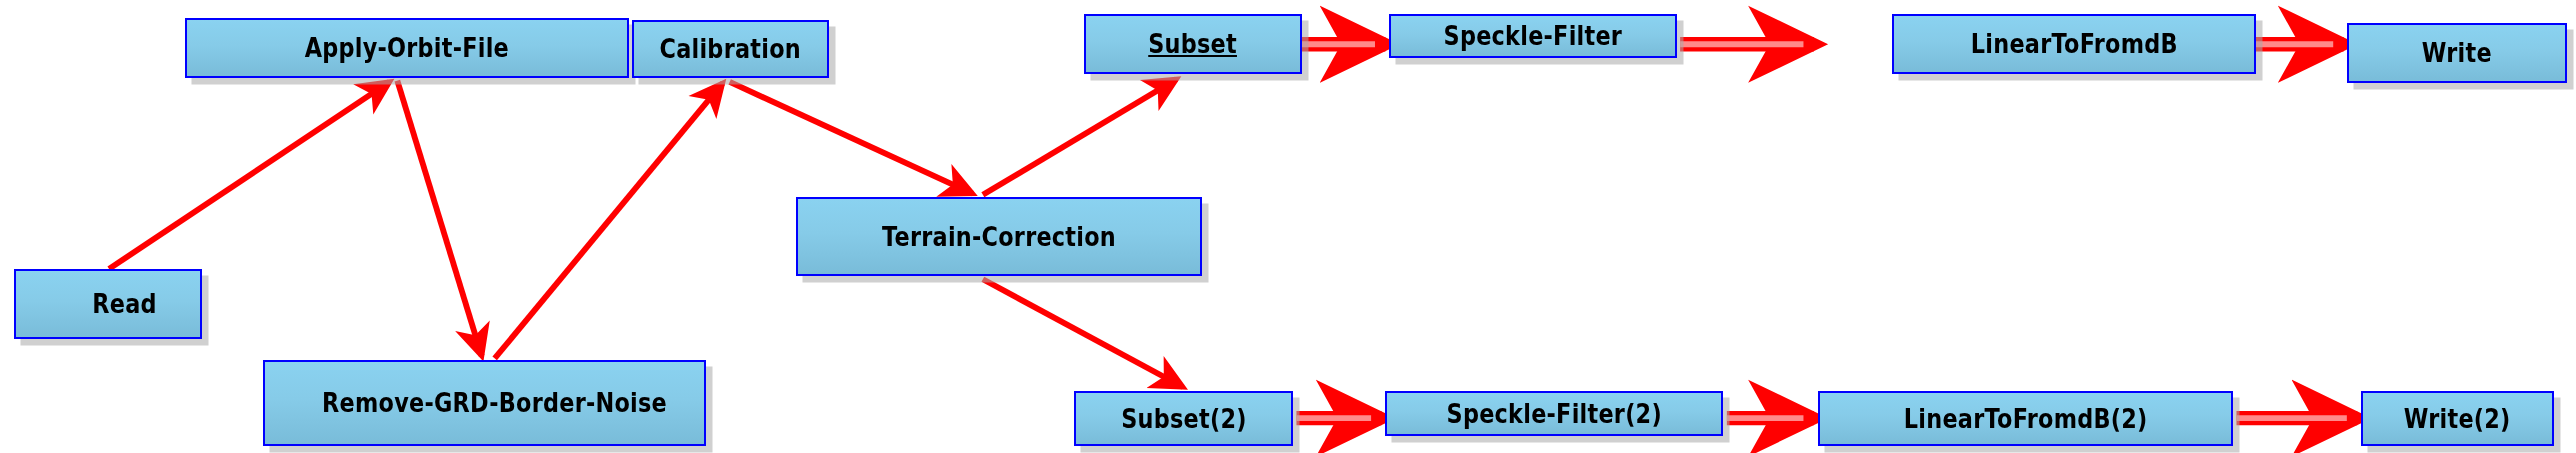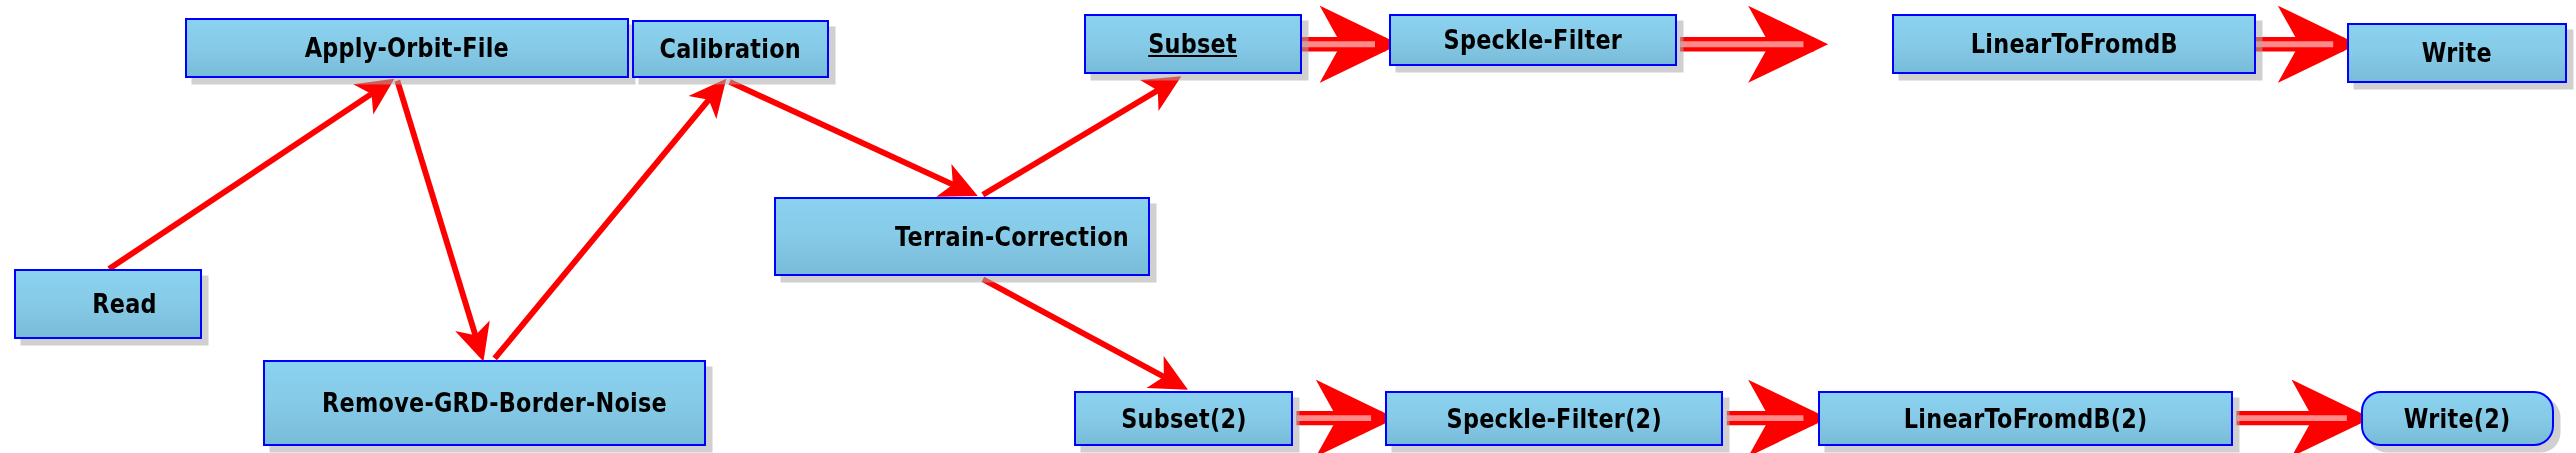--- a/index.html
+++ b/index.html
@@ -124,7 +124,7 @@
       <div class="node" style="left: 1084px; top: 14.3px; width: 218px; height: 60px; text-decoration: underline;">
         <span class="node-label">Subset</span>
       </div>
-      <div class="node" style="left: 1389px; top: 14.3px; width: 288px; height: 52px;">
+      <div class="node" style="left: 1389px; top: 14.3px; width: 288px; height: 44px;">
         <span class="node-label">Speckle-Filter</span>
       </div>
       <div class="node" style="left: 1892px; top: 14.3px; width: 364px; height: 60px;">

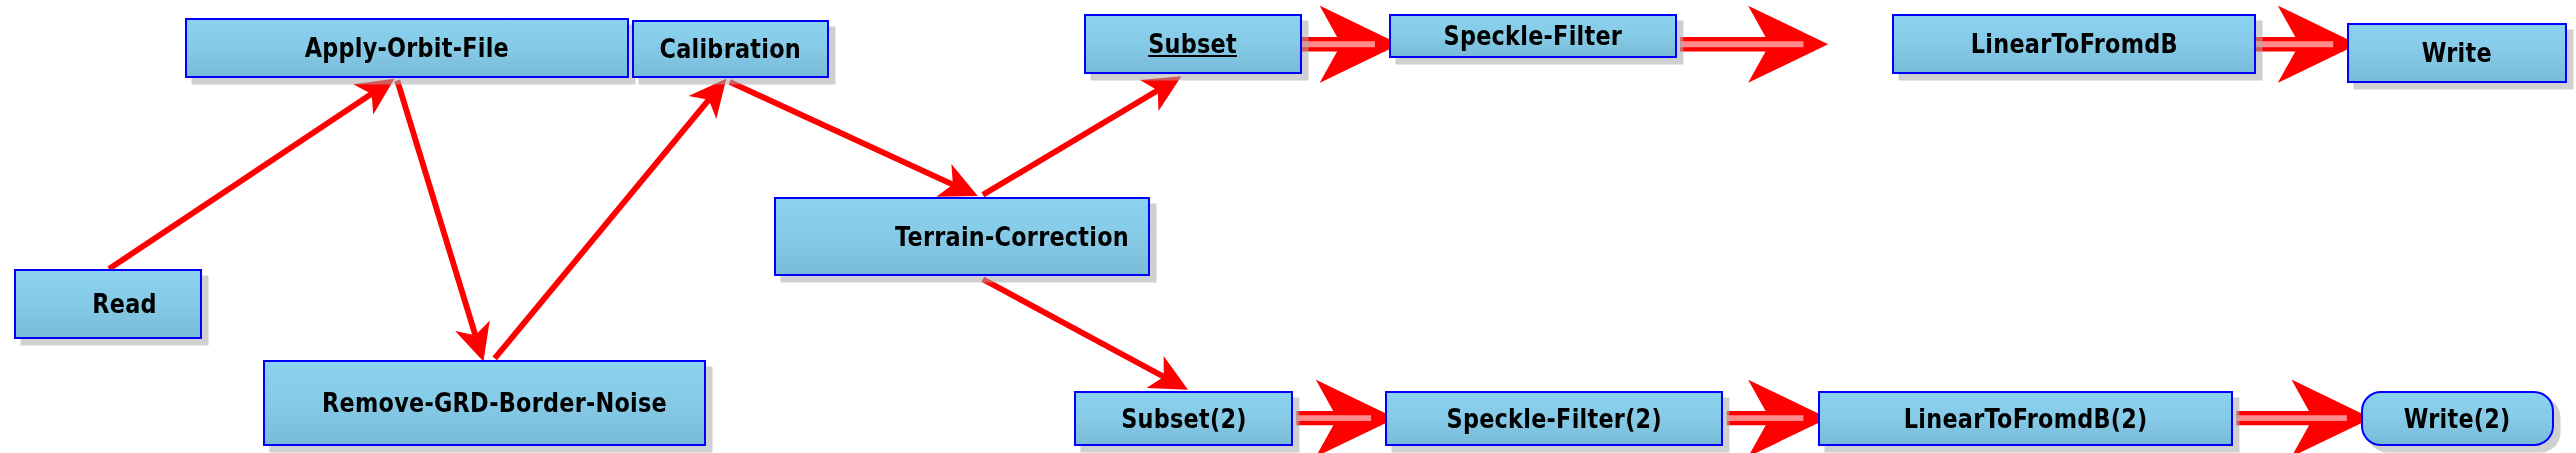--- a/index.html
+++ b/index.html
@@ -118,7 +118,7 @@
       <div class="node" style="left: 632px; top: 19.5px; width: 197px; height: 58px;">
         <span class="node-label">Calibration</span>
       </div>
-      <div class="node" style="left: 774px; top: 197px; width: 376px; height: 79px; justify-content: flex-end;">
+      <div class="node" style="left: 796px; top: 197px; width: 406px; height: 79px;">
         <span class="node-label">Terrain-Correction</span>
       </div>
       <div class="node" style="left: 1084px; top: 14.3px; width: 218px; height: 60px; text-decoration: underline;">

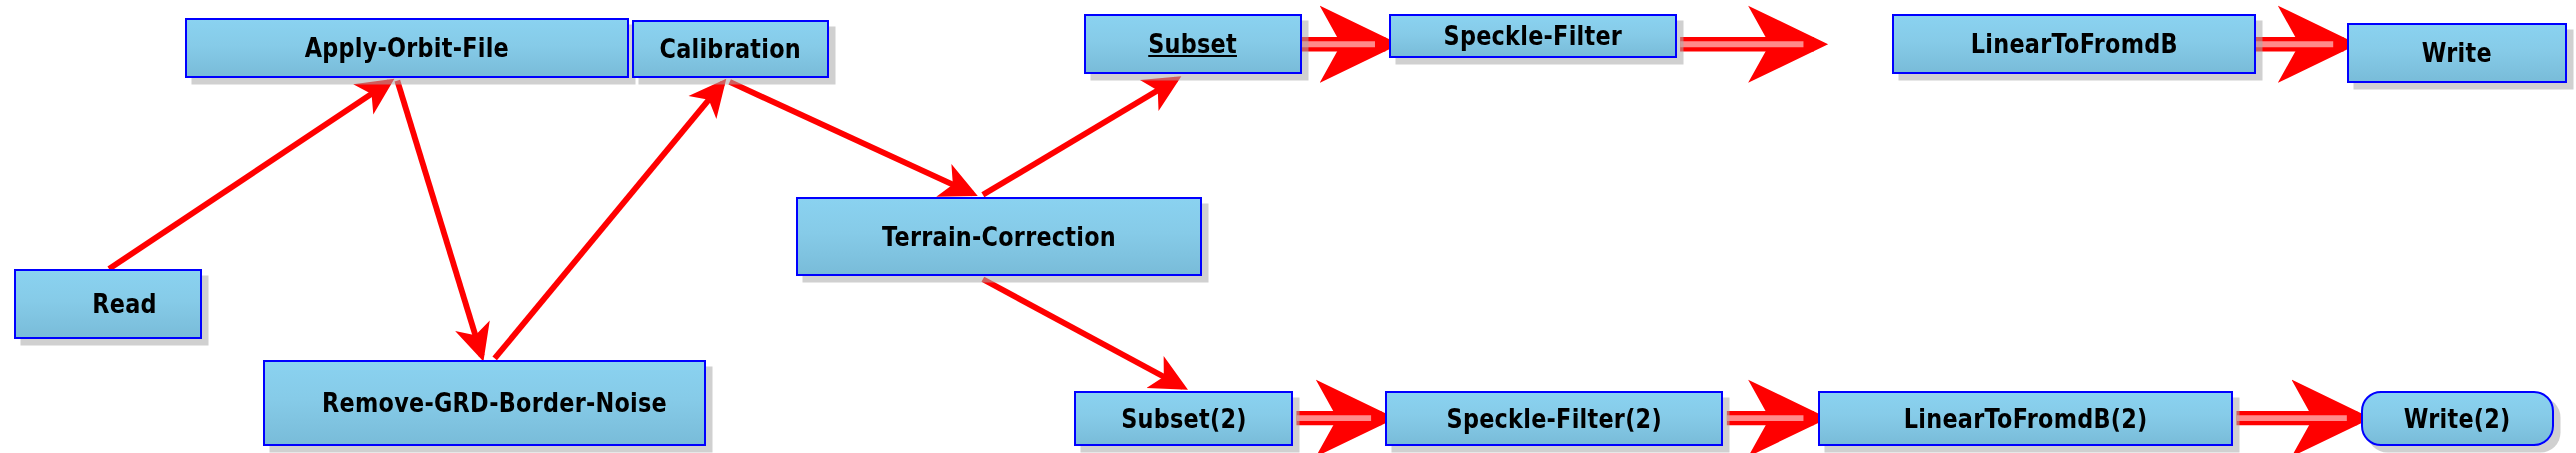--- a/index.html
+++ b/index.html
@@ -136,7 +136,7 @@
       <div class="node" style="left: 1074px; top: 391px; width: 219px; height: 55px;">
         <span class="node-label">Subset(2)</span>
       </div>
-      <div class="node" style="left: 1385px; top: 391px; width: 338px; height: 55px;">
+      <div class="node" style="left: 1385px; top: 391px; width: 338px; height: 45px;">
         <span class="node-label">Speckle-Filter(2)</span>
       </div>
       <div class="node" style="left: 1818px; top: 391px; width: 415px; height: 55px;">

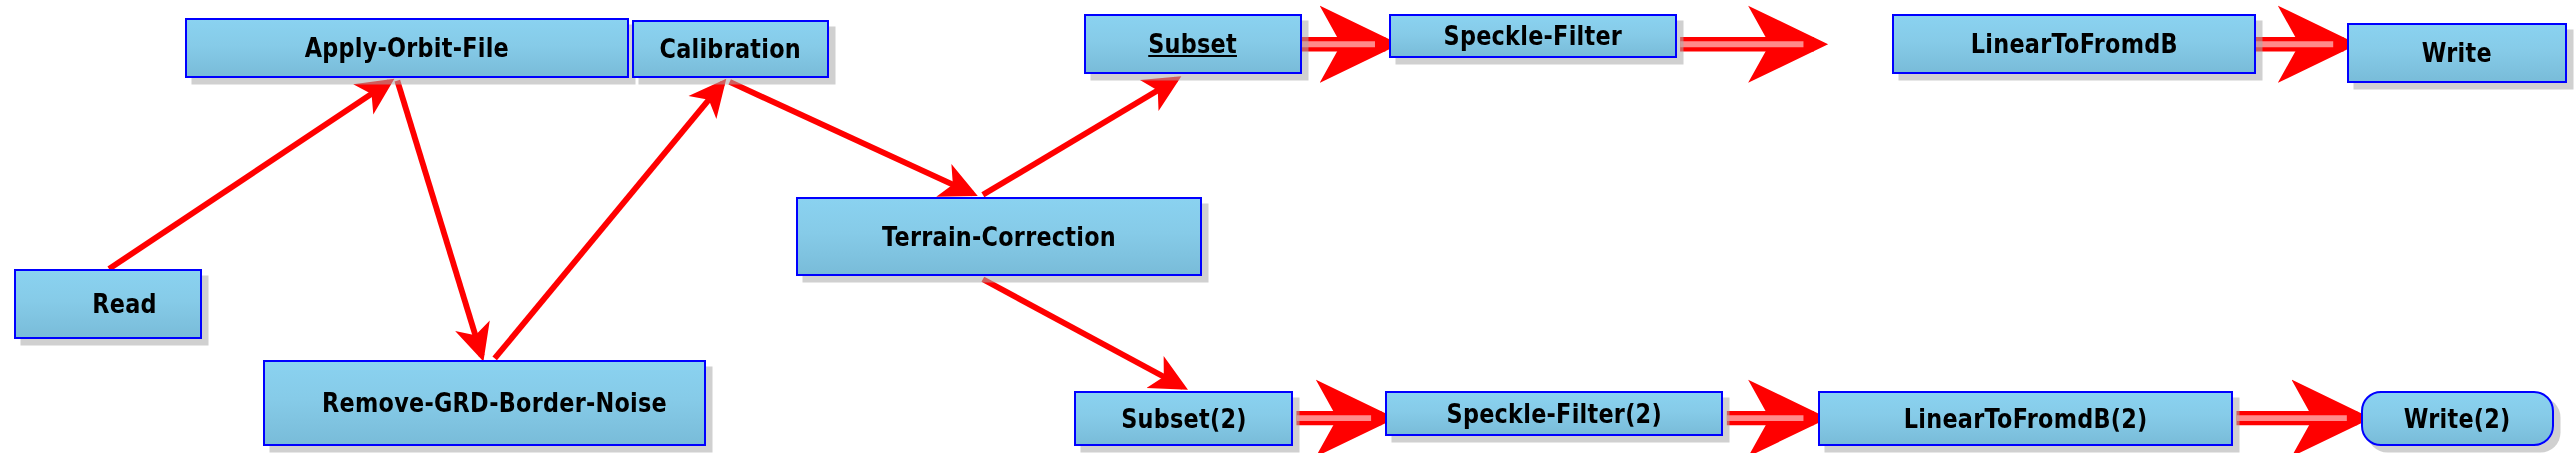--- a/index.html
+++ b/index.html
@@ -142,7 +142,7 @@
       <div class="node" style="left: 1818px; top: 391px; width: 415px; height: 55px;">
         <span class="node-label">LinearToFromdB(2)</span>
       </div>
-      <div class="node" style="left: 2361px; top: 391px; width: 193px; height: 55px; border-radius: 20px;">
+      <div class="node" style="left: 2361px; top: 391px; width: 193px; height: 55px;">
         <span class="node-label">Write(2)</span>
       </div>
     </div>

